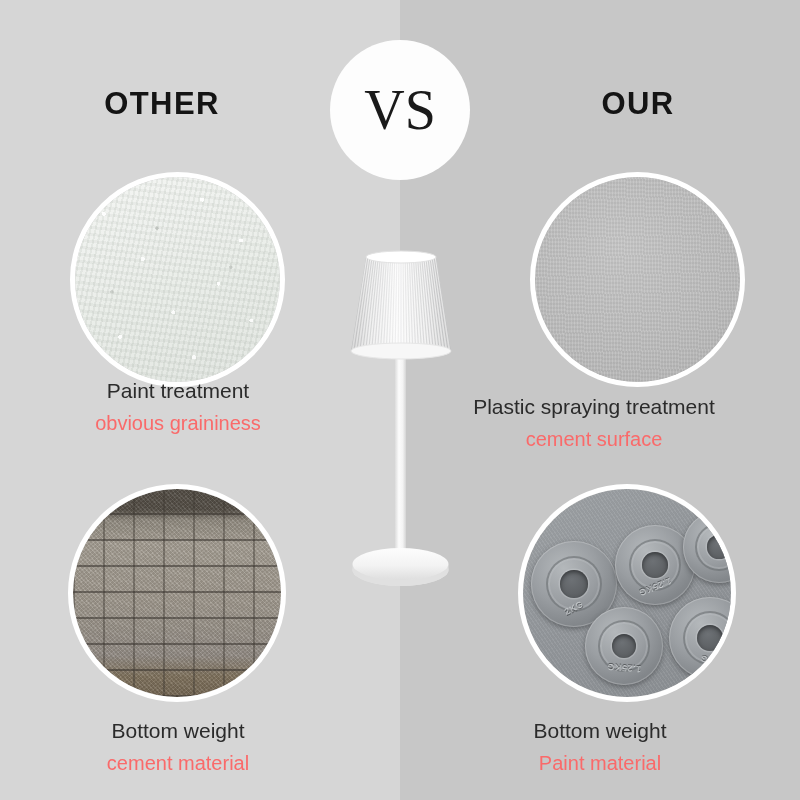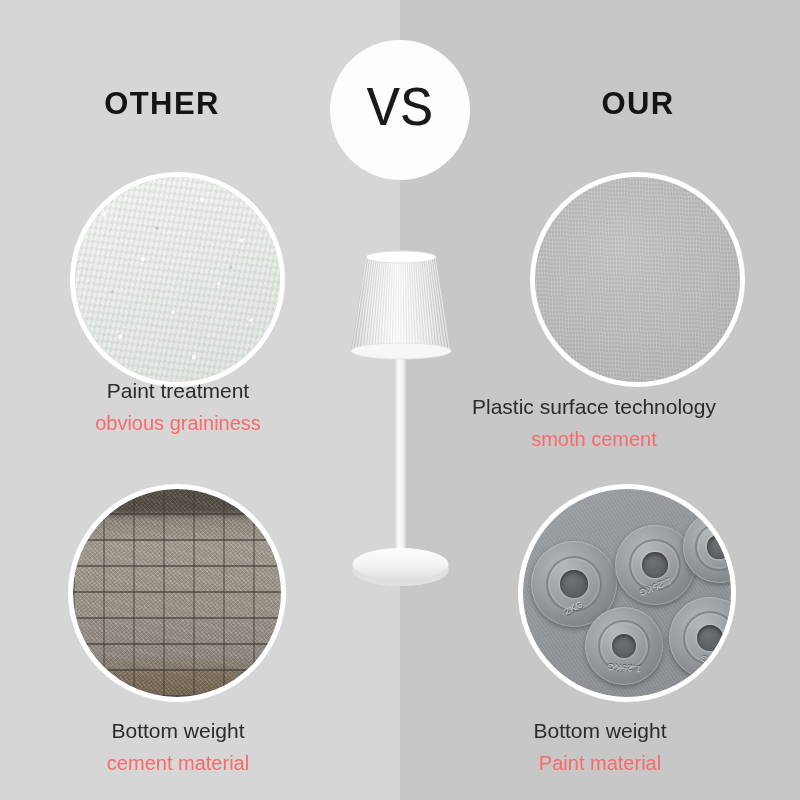--- a/index.html
+++ b/index.html
@@ -61,7 +61,7 @@
     color: #1a1a1a;
     letter-spacing: 0px;
     line-height: 56px;
-    font-family: Liberation Mono, monospace;
+    font-family: Liberation Serif, serif;
   }
 
   

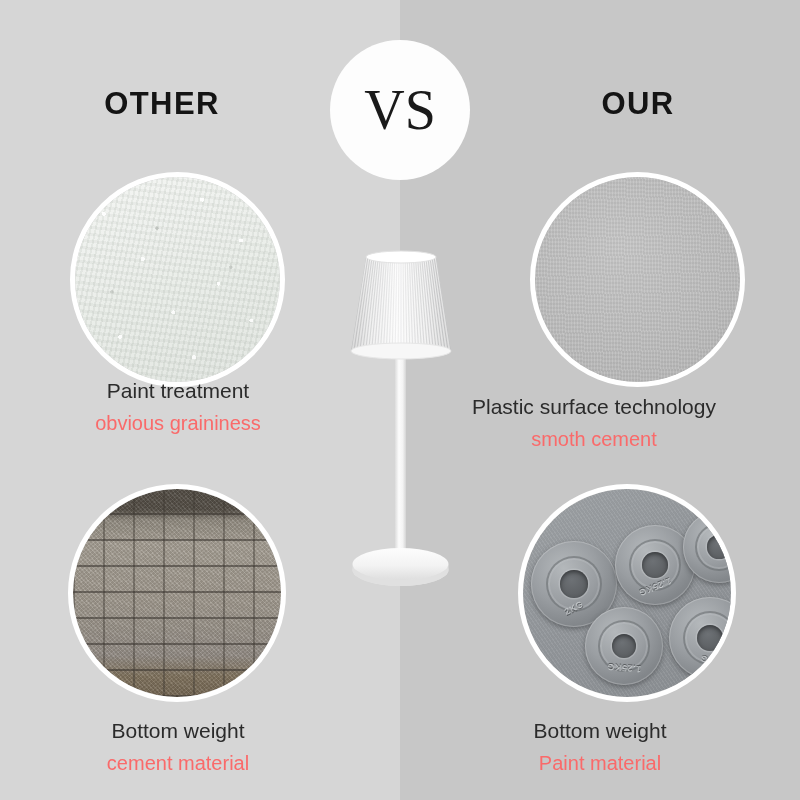--- a/index.html
+++ b/index.html
@@ -267,7 +267,7 @@
   </div>
 
   <div class="caption cap-tr">
-    <div class="line-main">Plastic surface technology</div>
+    <div class="line-main">Plastic spraying treatment</div>
     <div class="line-sub">smoth cement</div>
   </div>
 

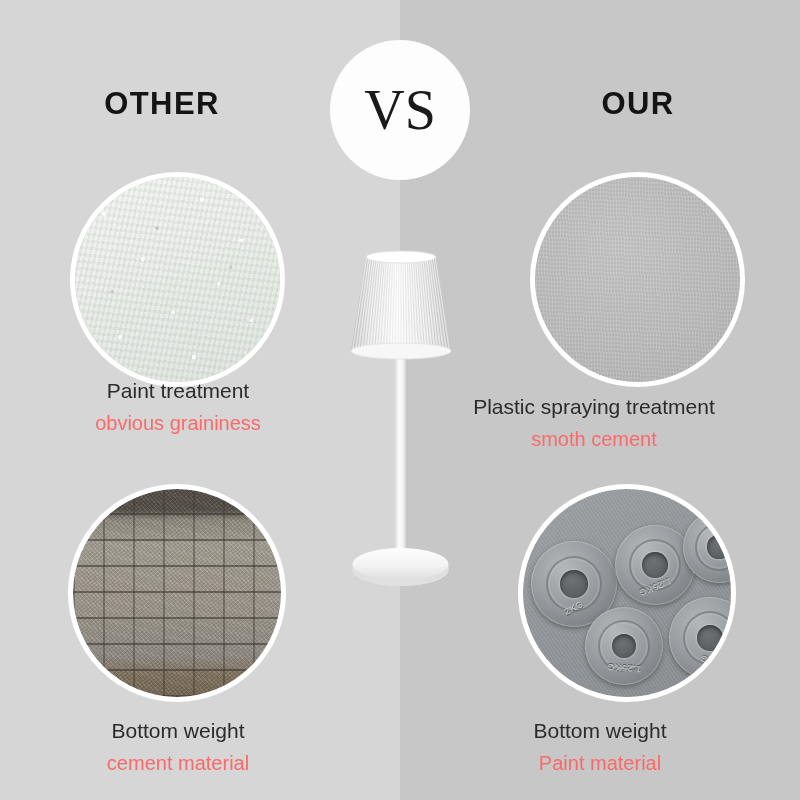--- a/index.html
+++ b/index.html
@@ -268,7 +268,7 @@
 
   <div class="caption cap-tr">
     <div class="line-main">Plastic spraying treatment</div>
-    <div class="line-sub">smoth cement</div>
+    <div class="line-sub">cement surface</div>
   </div>
 
   <div class="caption cap-bl">

